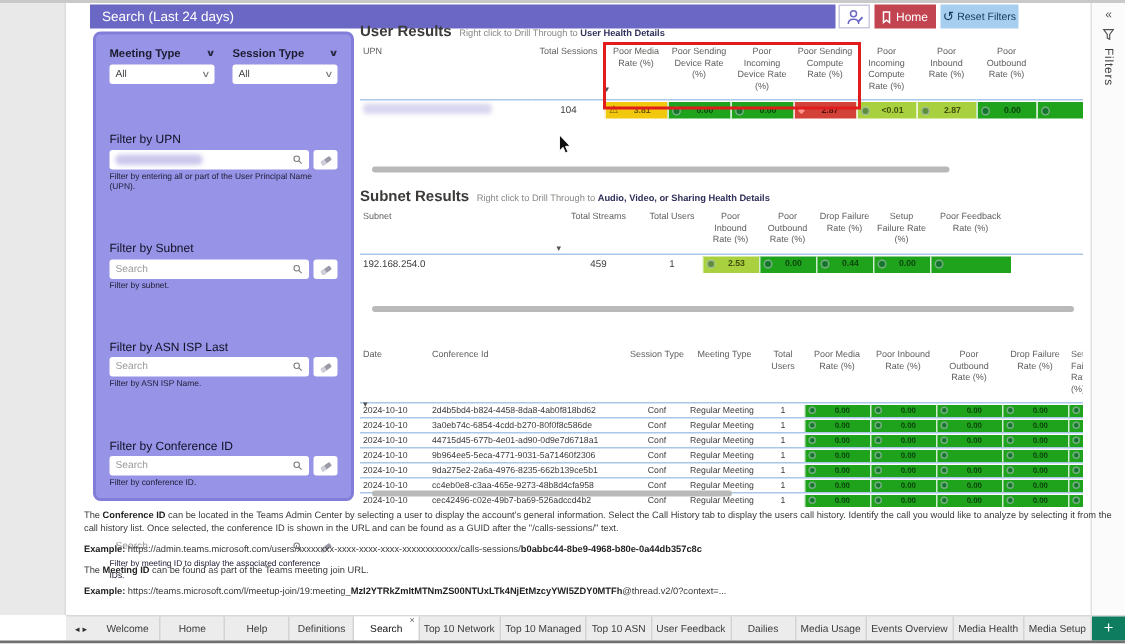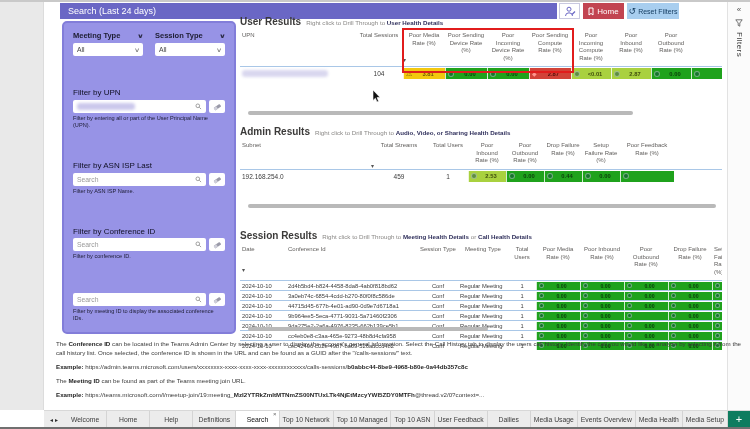--- a/index.html
+++ b/index.html
@@ -334,7 +334,7 @@
 
   <section class="sec sec-subnet">
     <div class="sec-head">
-      <span class="sec-title">Admin Results</span>
+      <span class="sec-title">Subnet Results</span>
       <span class="sec-note"><span>Right click to Drill Through to </span><b>Audio, Video, or Sharing Health Details</b></span>
     </div>
     <table class="grid">

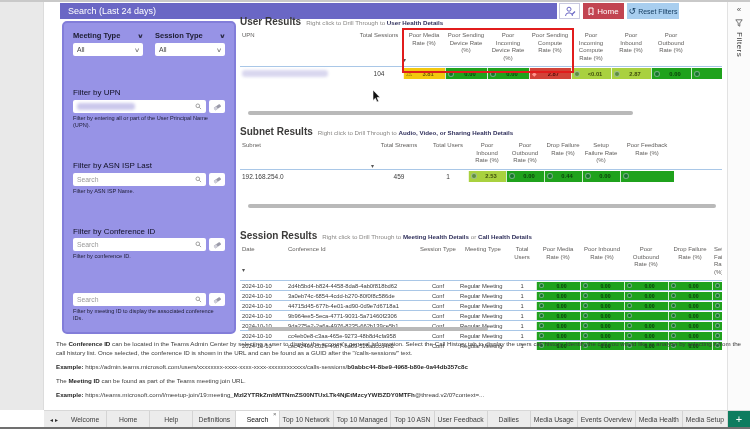--- a/index.html
+++ b/index.html
@@ -169,6 +169,27 @@
     <div class="fg-helper">Filter by entering all or part of the User Principal Name (UPN).</div>
   </div>
 
+  <div class="filter-group">
+    <div class="fg-label">Filter by Subnet</div>
+    <div class="fg-row">
+      <div class="fg-input">
+        <span class="ph">Search</span>
+        <svg class="search-ic" viewBox="0 0 10 10">
+              <circle cx="4" cy="4" r="2.6" fill="none" stroke="#7a7a7a" stroke-width="1"></circle>
+              <line x1="6.1" y1="6.1" x2="8.7" y2="8.7" stroke="#7a7a7a" stroke-width="1"></line>
+            </svg>
+      </div>
+      <div class="fg-eraser">
+        <svg viewBox="0 0 10 10">
+              <g transform="rotate(-35 5 5.5)">
+                <rect x="0.8" y="4" width="8" height="3.4" rx="0.8" fill="#9a9aa8"></rect>
+                <rect x="0.8" y="4" width="3.4" height="3.4" fill="#cfcfda"></rect>
+              </g>
+            </svg>
+      </div>
+    </div>
+    <div class="fg-helper">Filter by subnet.</div>
+  </div>
 
 
   <div class="filter-group">

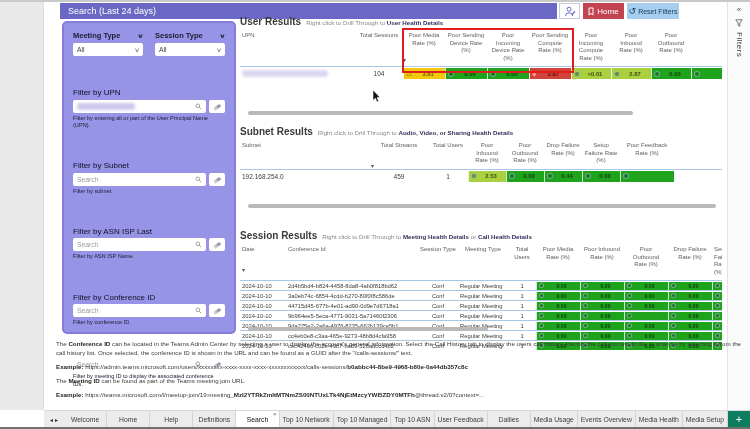--- a/index.html
+++ b/index.html
@@ -427,10 +427,6 @@
   </section>
 
   <section class="sec sec-session">
-    <div class="sec-head">
-      <span class="sec-title">Session Results</span>
-      <span class="sec-note"><span>Right click to Drill Through to </span><b>Meeting Health Details</b><span> or </span><b>Call Health Details</b></span>
-    </div>
     <table class="grid">
       <colgroup>
           <col style="width:46px">

